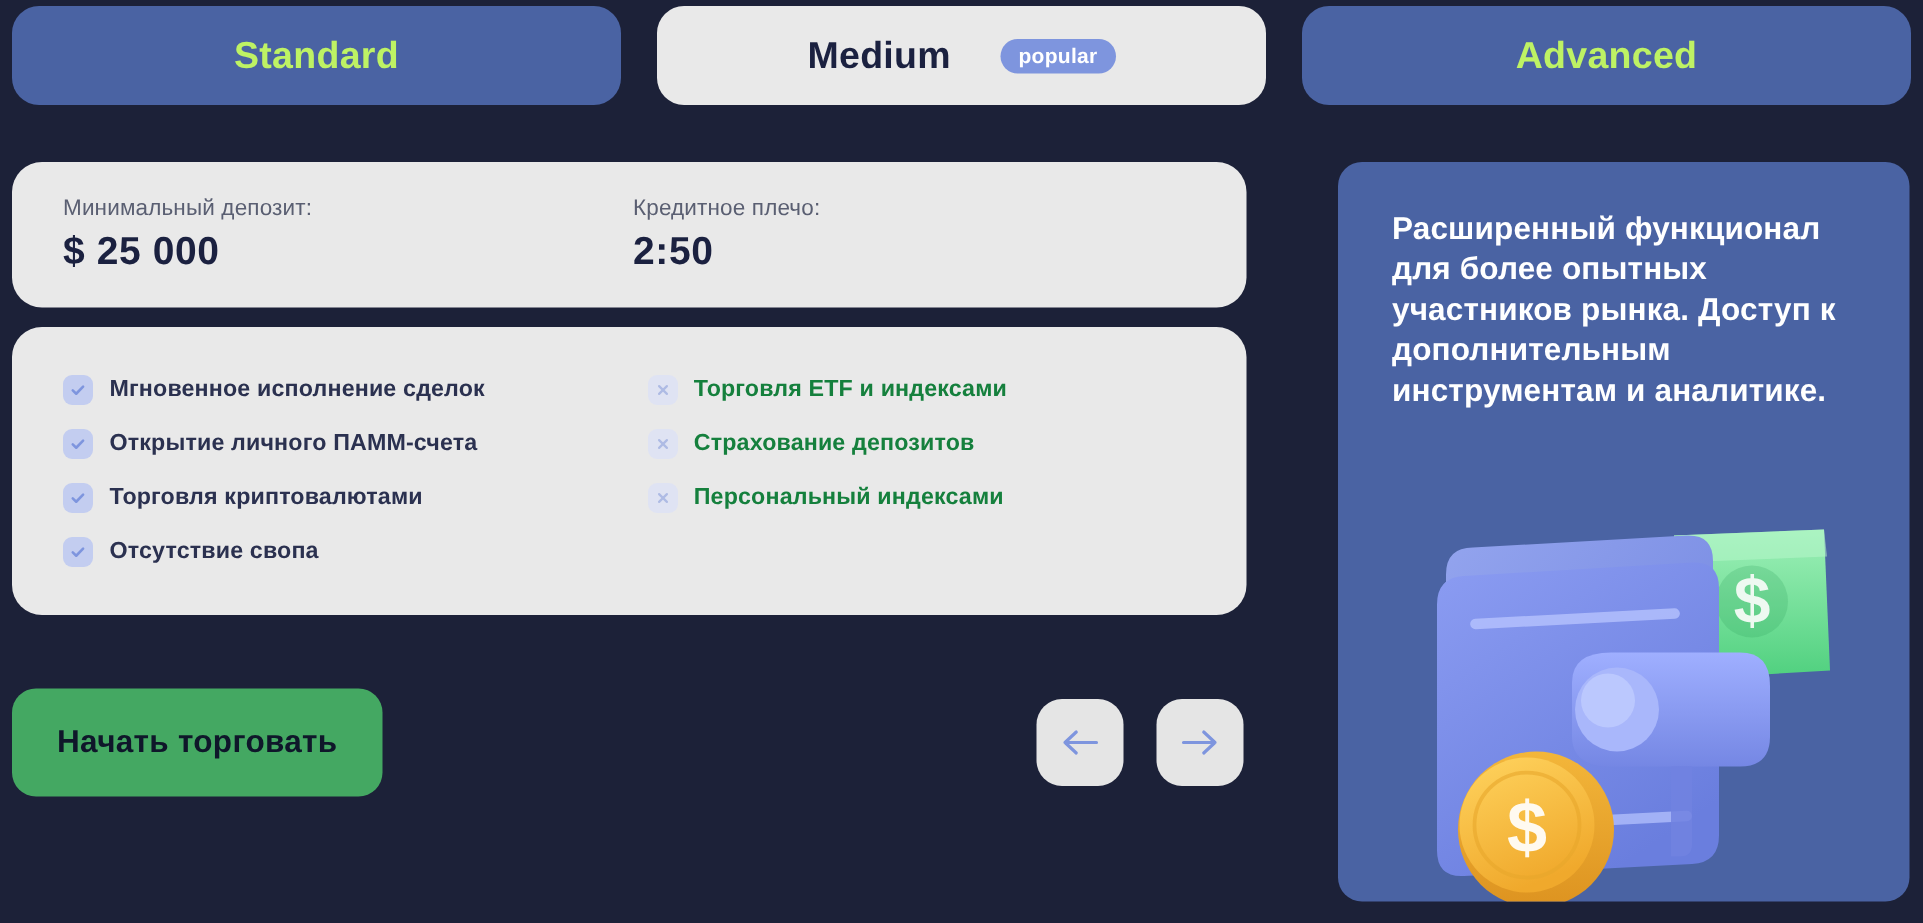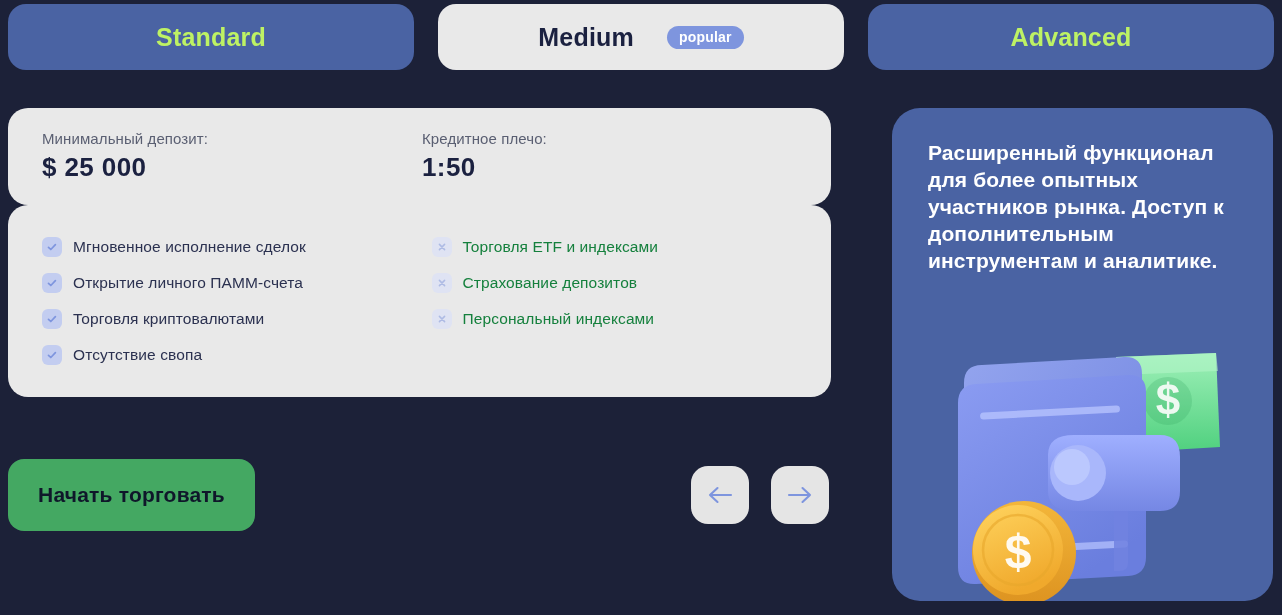--- a/index.html
+++ b/index.html
@@ -159,7 +159,7 @@
       </div>
       <div class="stat">
         <div class="stat-label">Кредитное плечо:</div>
-        <div class="stat-value">1:50</div>
+        <div class="stat-value">2:50</div>
       </div>
     </div>
 

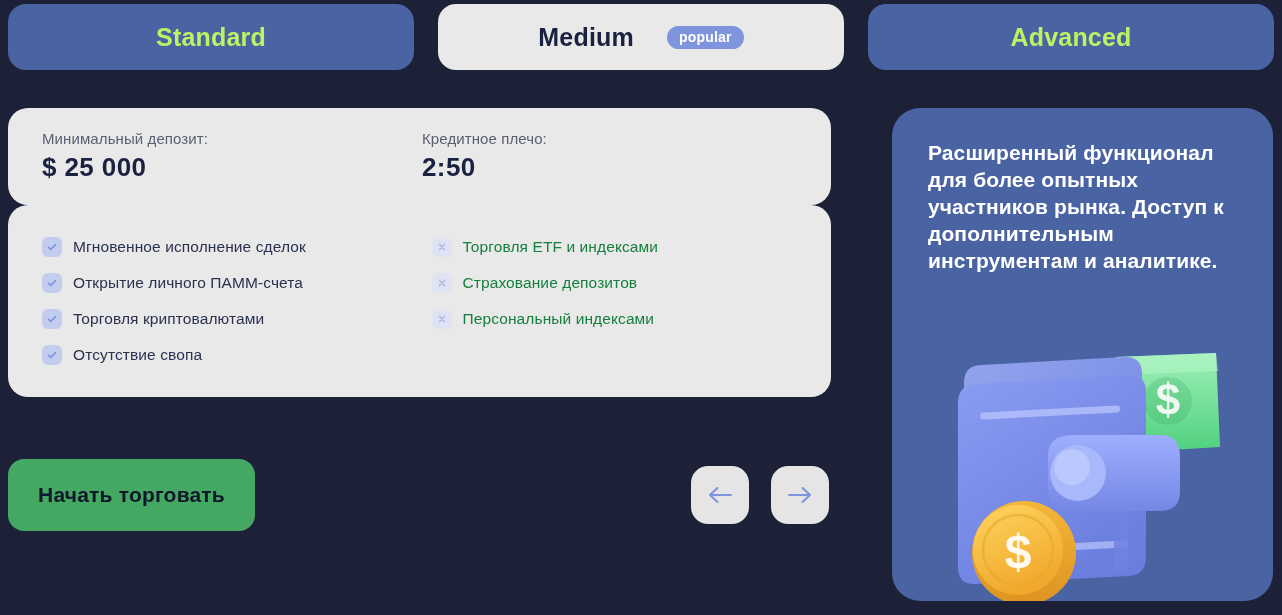--- a/index.html
+++ b/index.html
@@ -115,7 +115,7 @@
     position: absolute; left: 892px; top: 108px;
     width: 381px; height: 493px;
     background: #4a63a3;
-    border-radius: 28px;
+    border-radius: 16px;
     overflow: hidden;
   }
   .promo-text {

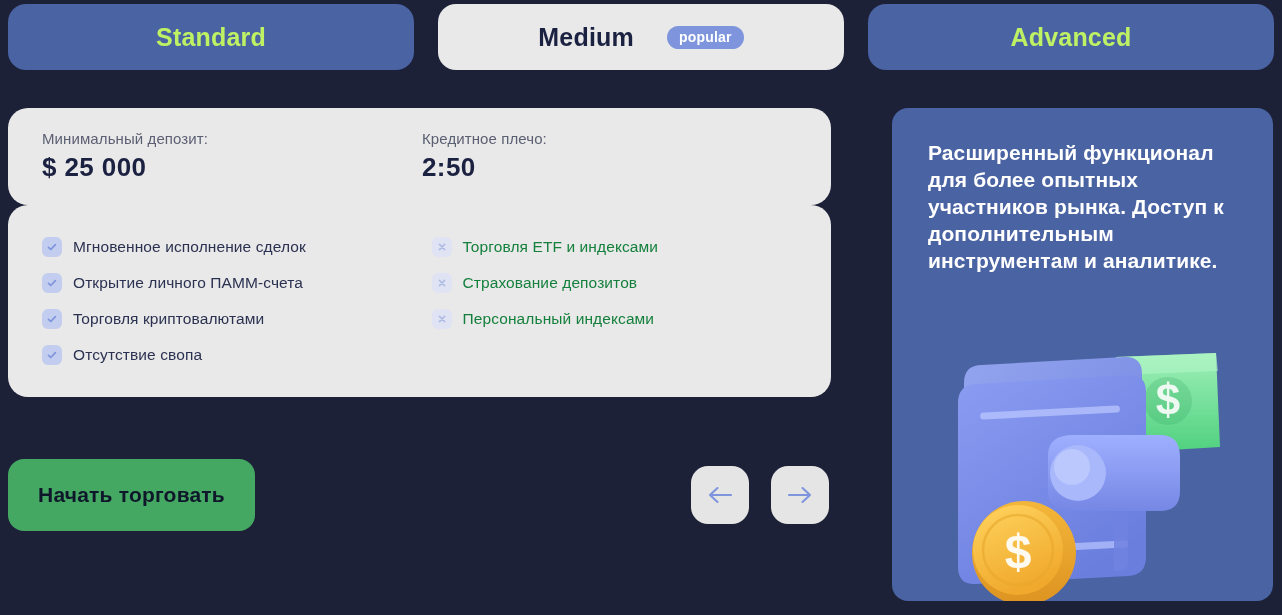--- a/index.html
+++ b/index.html
@@ -64,9 +64,11 @@
   }
 
   .features-card {
+    margin-top: 13px;
     height: 192px;
     padding: 24px 30px 0 34px;
     display: flex;
+    font-weight: bold;
   }
   .feat-col { width: 50%; }
   .feat-col.right { padding-left: 10px; }

